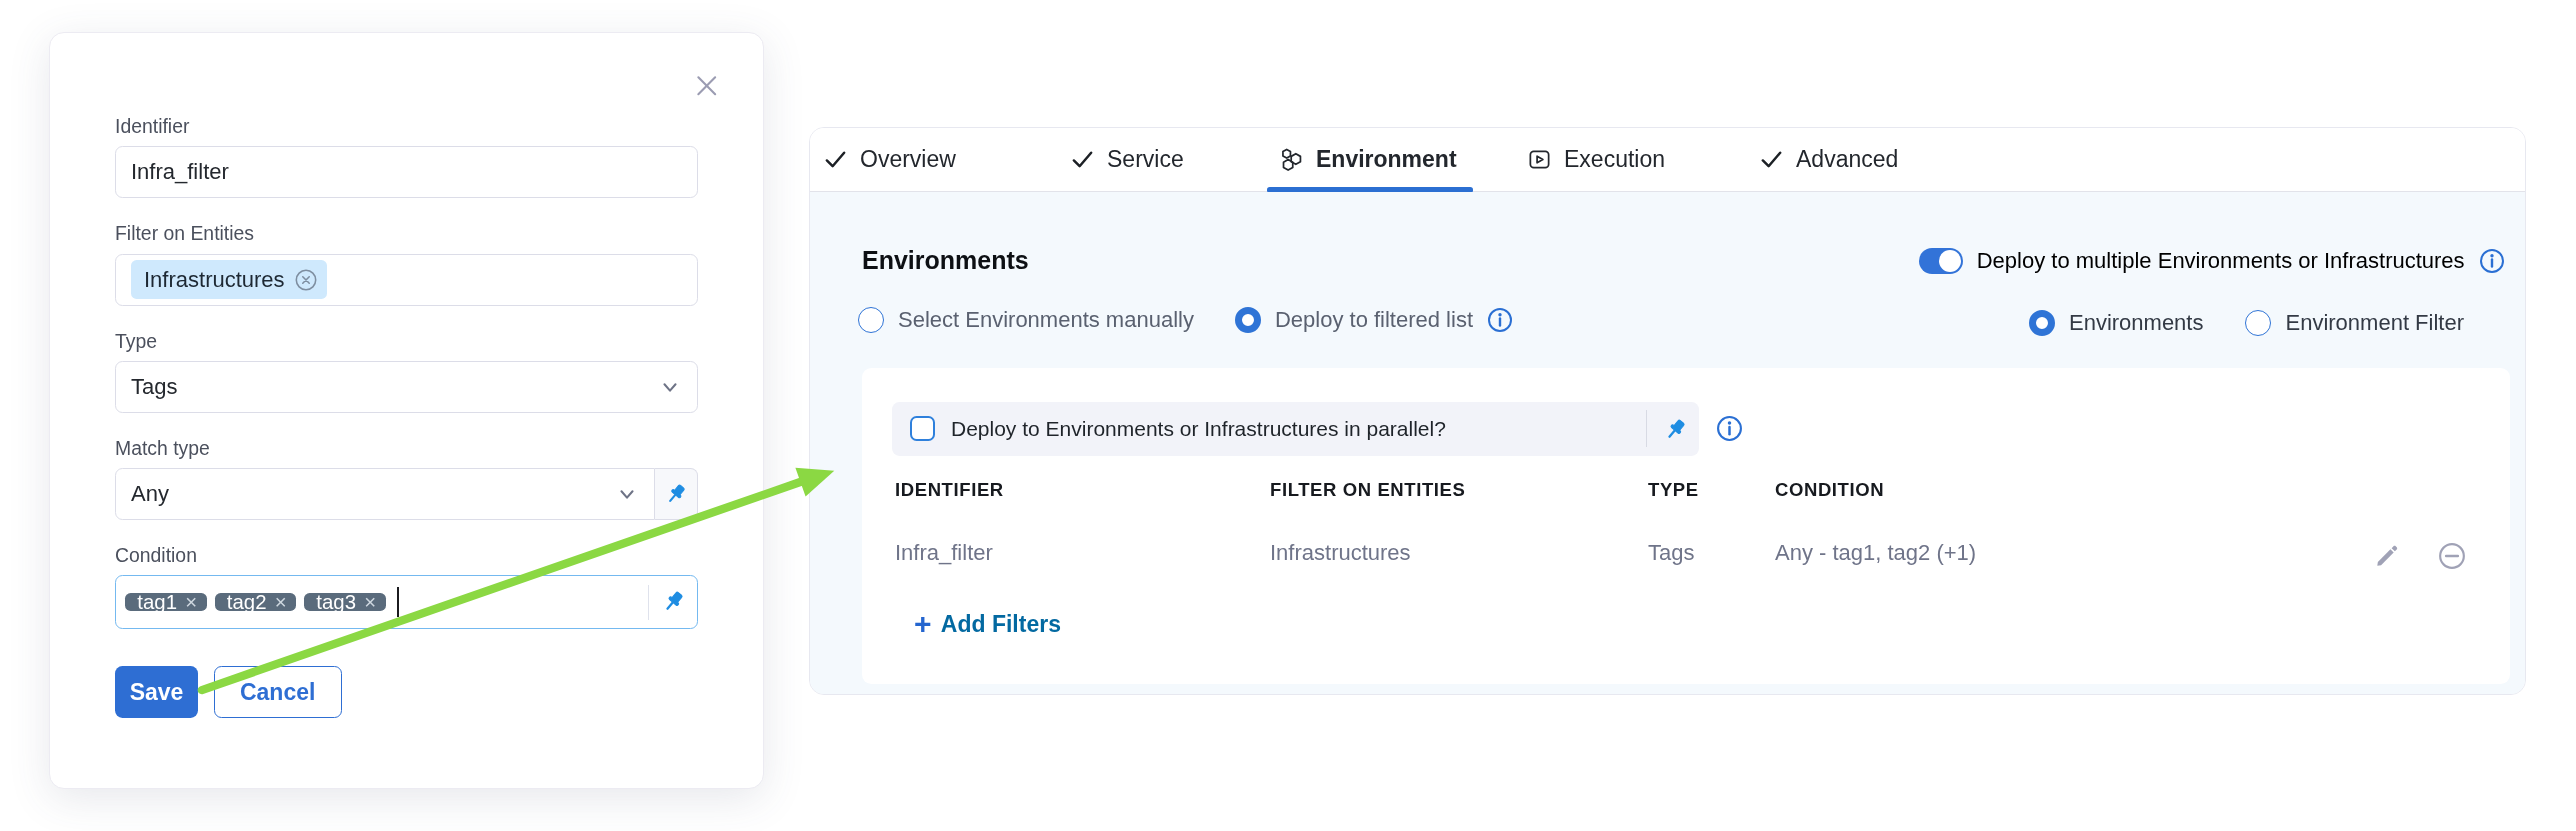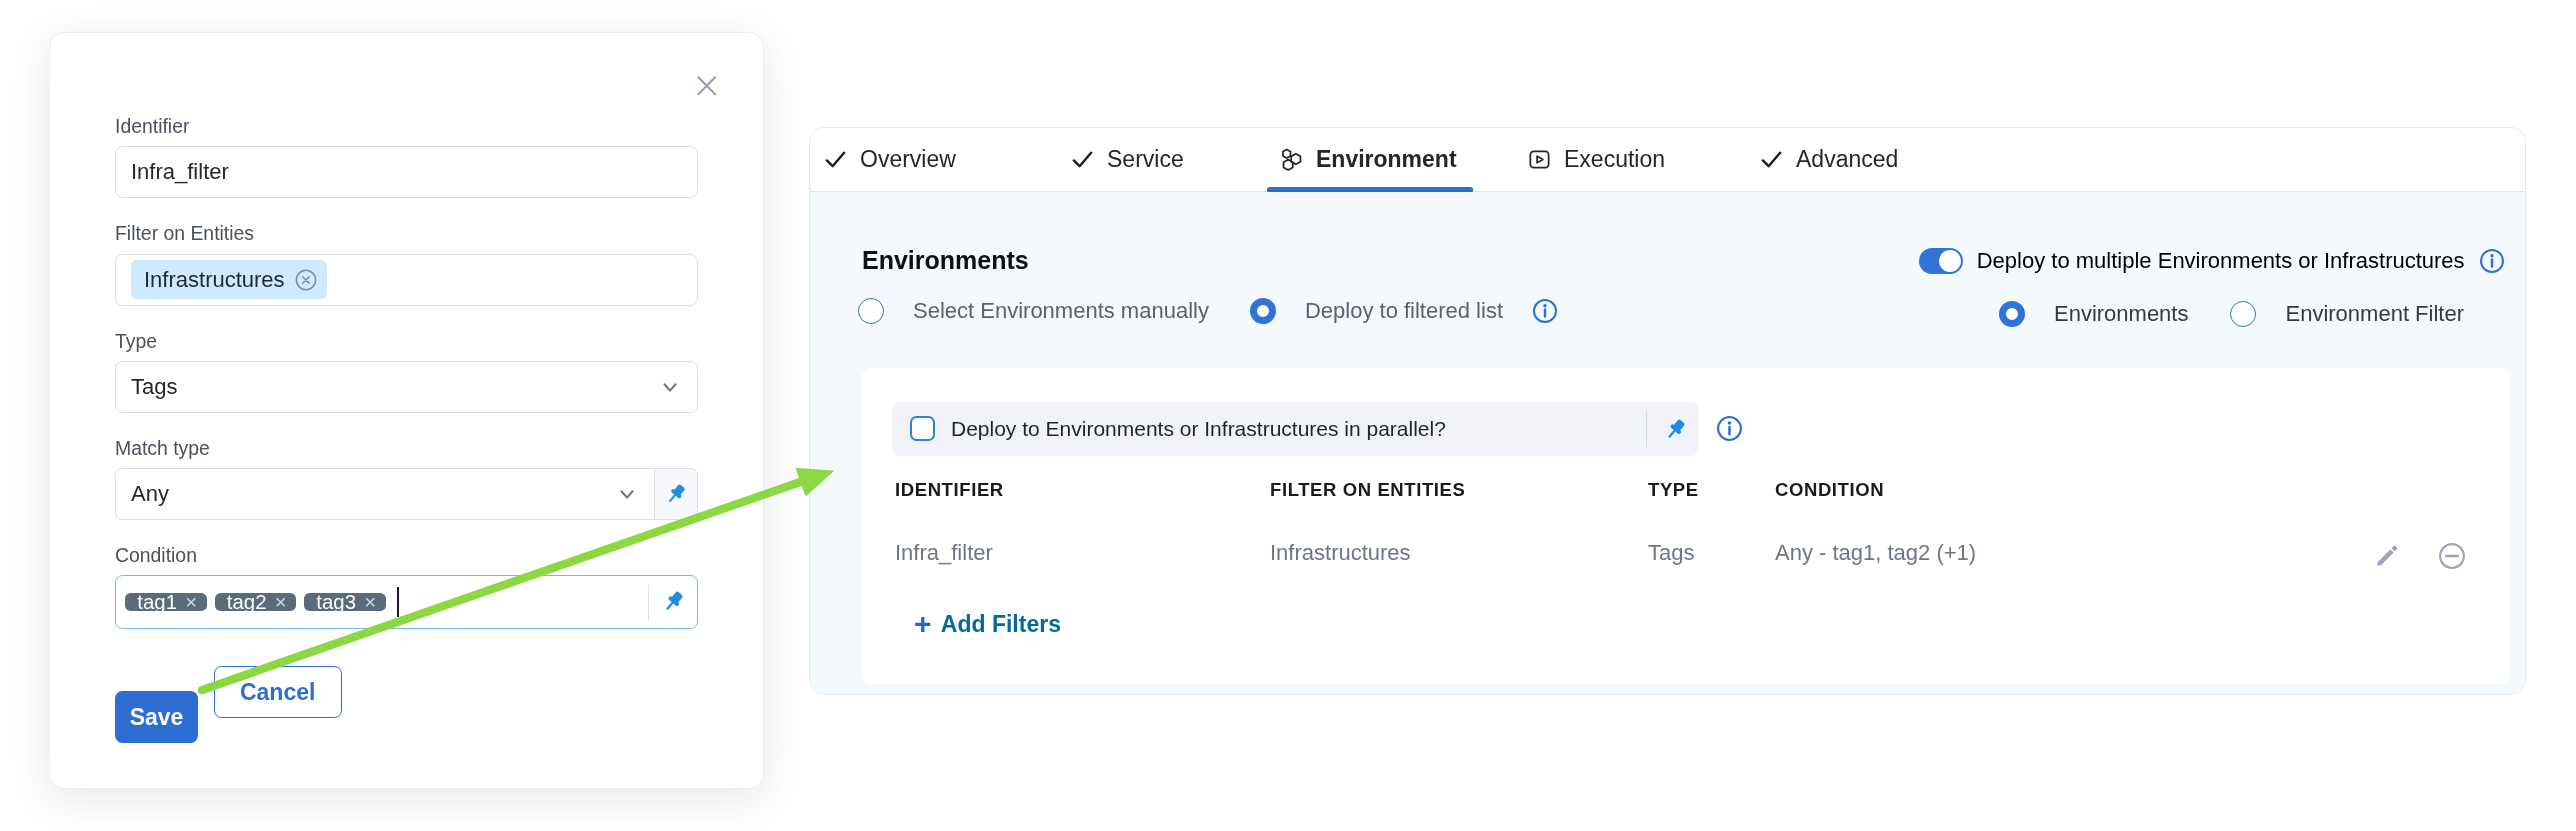--- a/index.html
+++ b/index.html
@@ -50,7 +50,7 @@
   .radio{width:26px;height:26px;border-radius:50%;background:#fff;border:1.9px solid #2f74d6;box-sizing:border-box;flex:none;cursor:pointer;}
   .radio.selected{border-width:7.9px;}
   .radio-row-left{position:absolute;left:48px;top:106px;display:flex;align-items:center;gap:41px;}
-  .radio-item{display:flex;align-items:flex-start;gap:29px;}
+  .radio-item{display:flex;align-items:flex-start;gap:14px;margin-top:9px;}
   .radio-item .rlabel{font-size:22px;color:#5a6170;}
   .toggle-row{position:absolute;right:20.4px;top:56px;display:flex;align-items:center;gap:14px;}
   .toggle{position:relative;width:44px;height:26px;border-radius:13px;background:#3273d8;cursor:pointer;flex:none;}

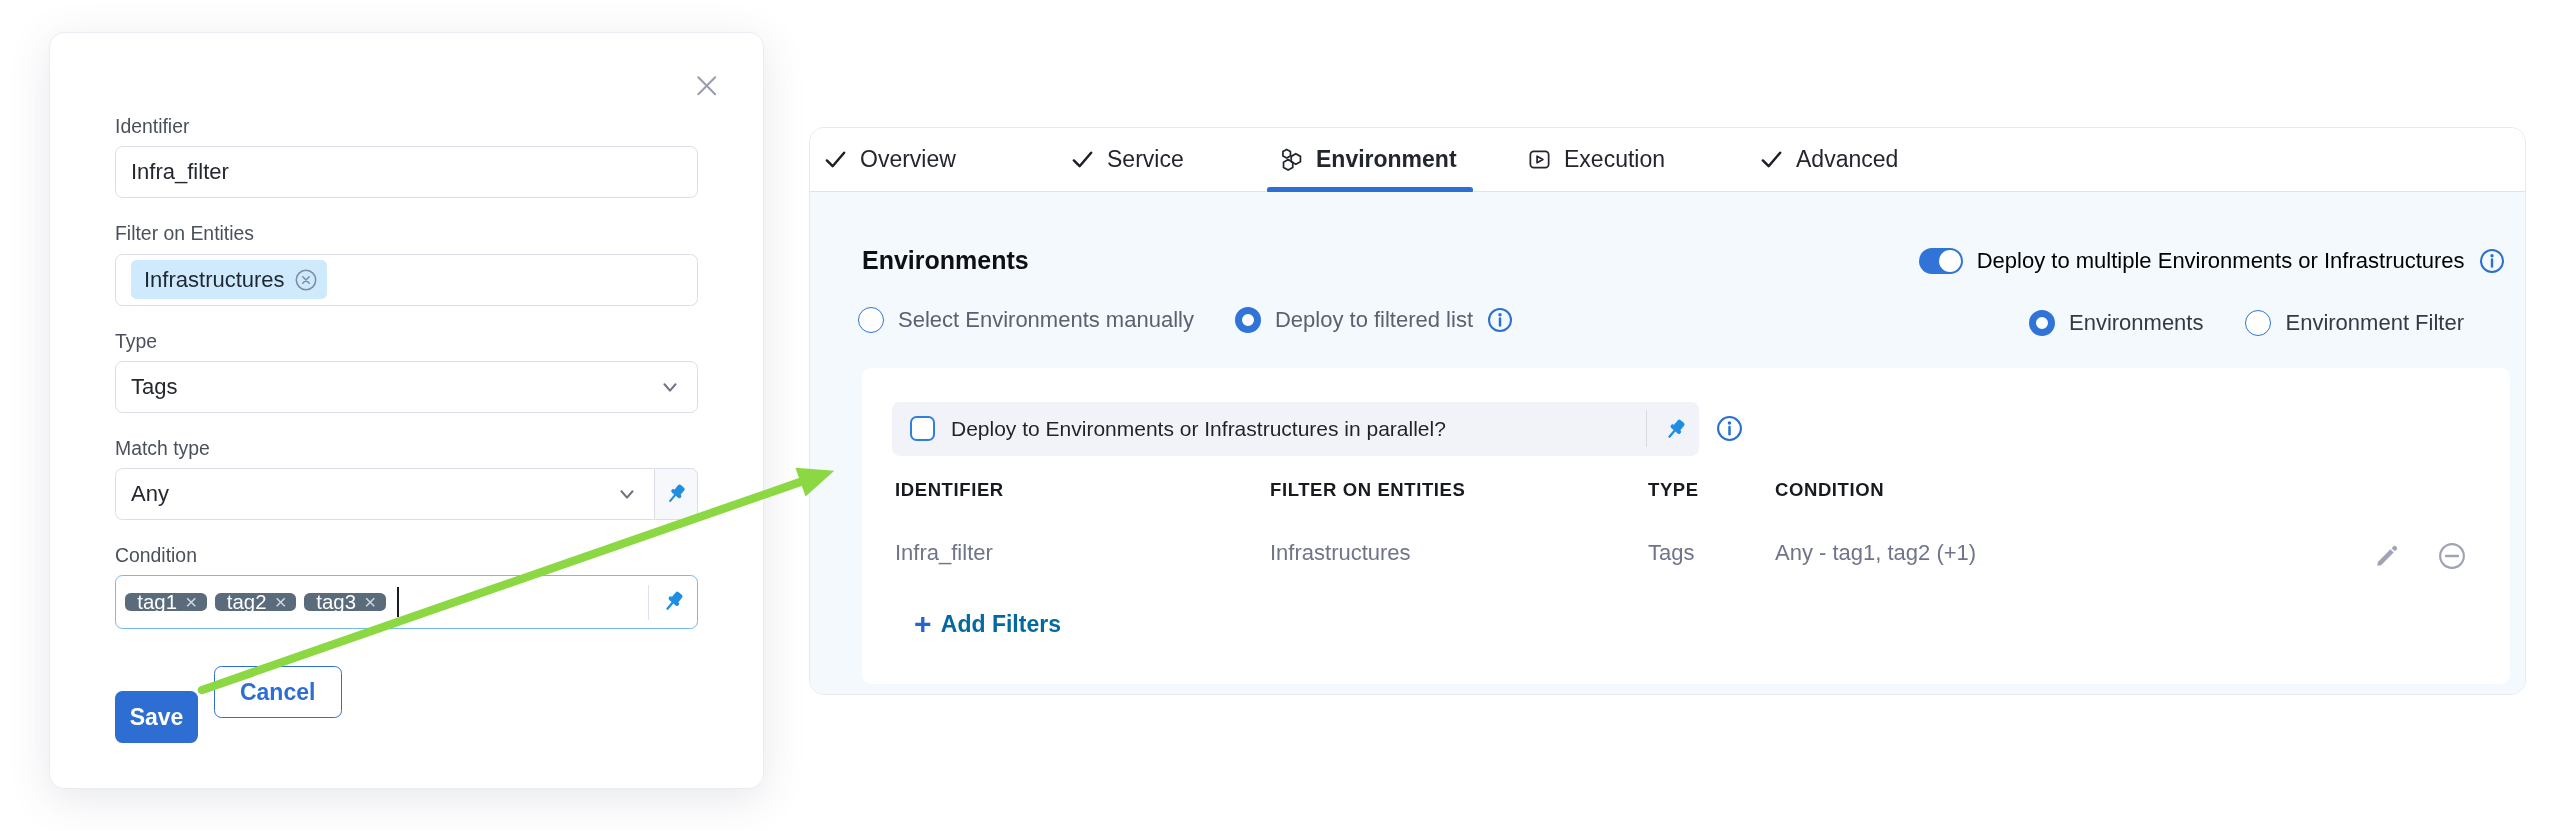--- a/index.html
+++ b/index.html
@@ -34,7 +34,7 @@
   .btn-row{display:flex;gap:15.7px;margin-top:37px;}
   .btn{height:52px;border-radius:7.4px;font-size:23px;font-weight:700;display:flex;align-items:center;
        justify-content:center;cursor:pointer;box-sizing:border-box;font-family:inherit;}
-  .btn-save{width:83px;background:#2e6ed3;color:#fff;border:none;margin-top:25px;}
+  .btn-save{width:83px;background:#2e6ed3;color:#fff;border:none;}
   .btn-cancel{width:128px;background:#fff;color:#2e6ed3;border:1.9px solid #2e6ed3;}
 
   

